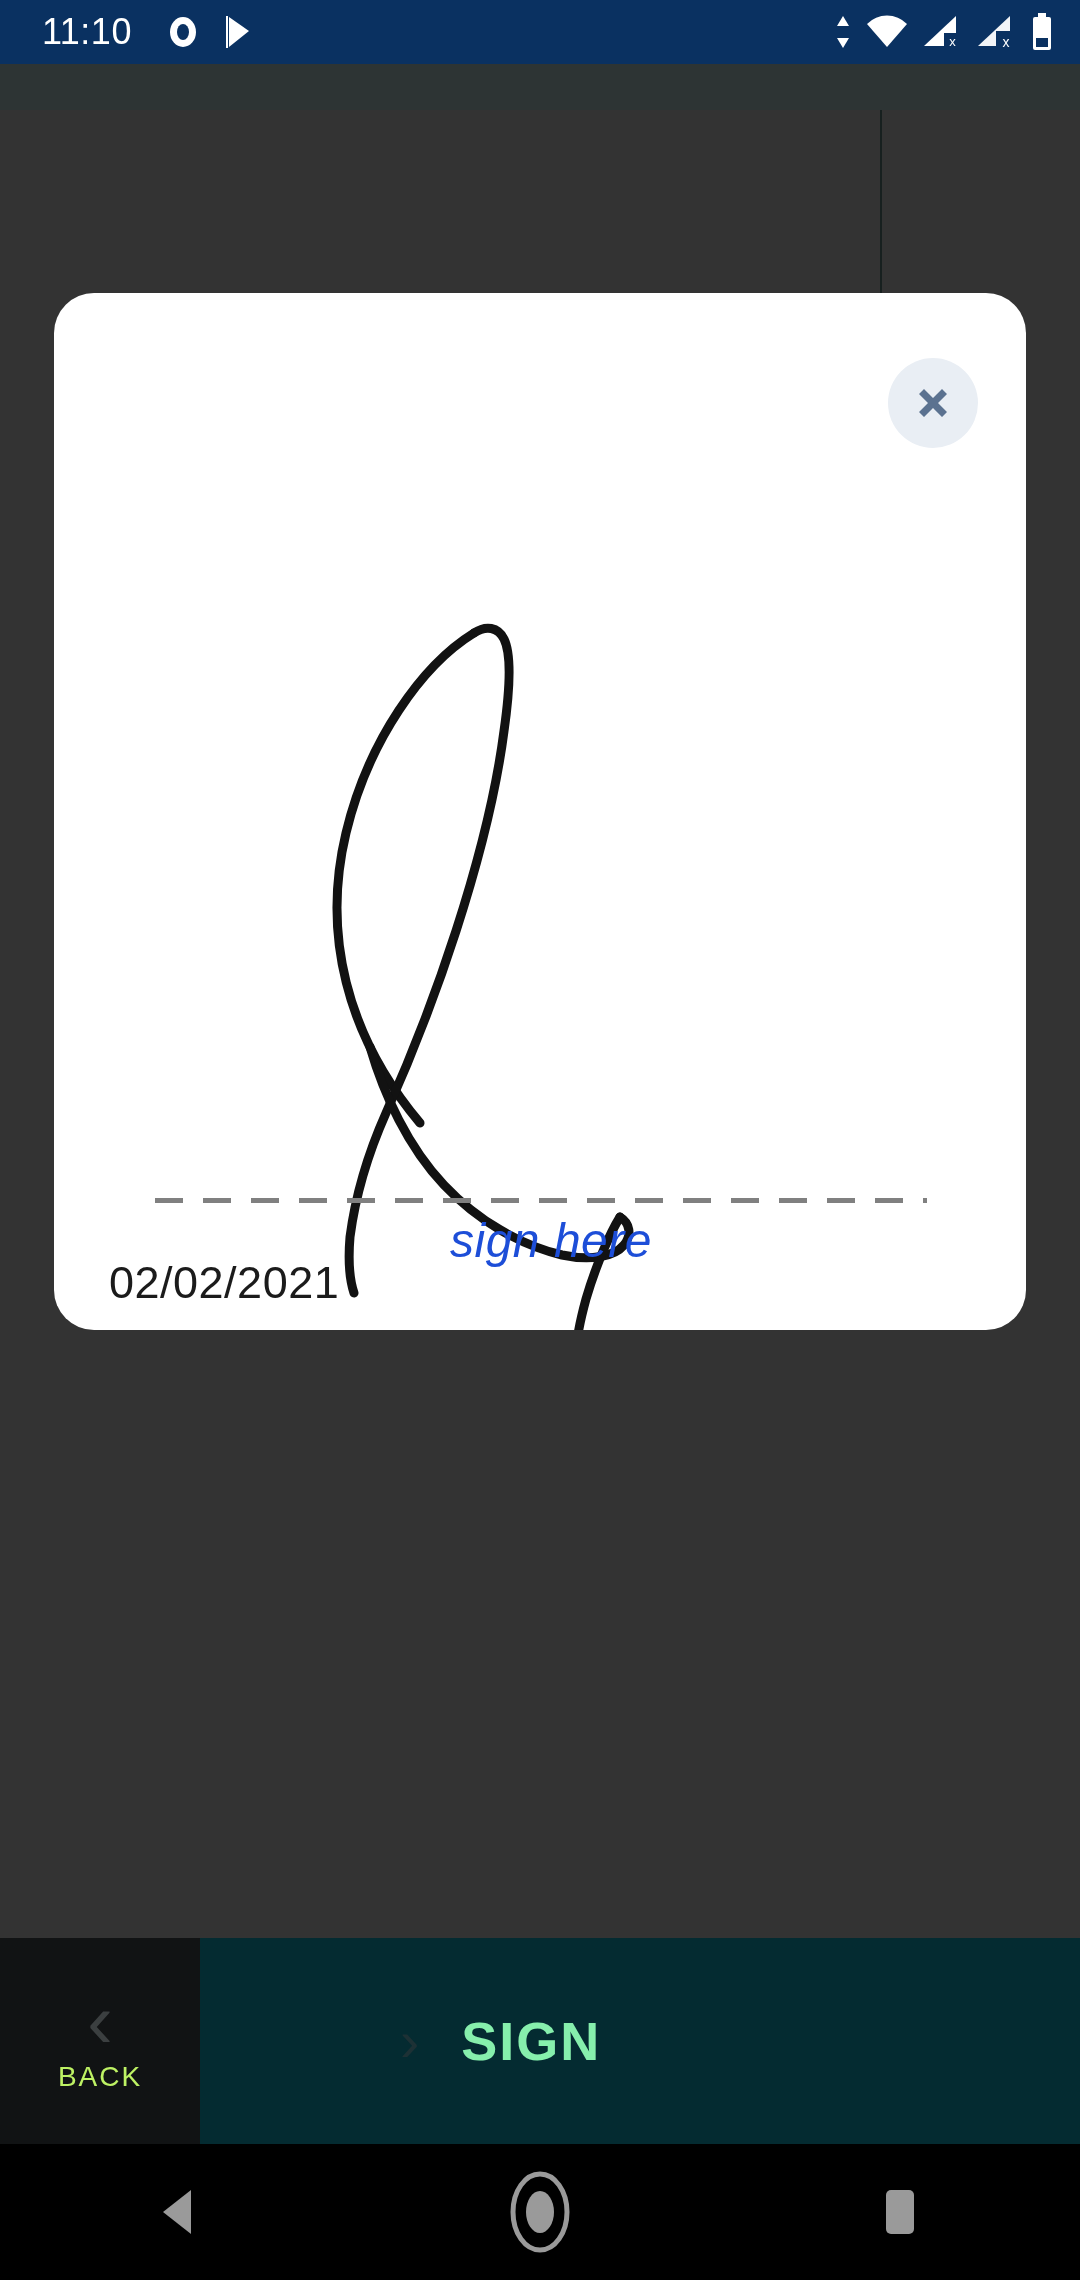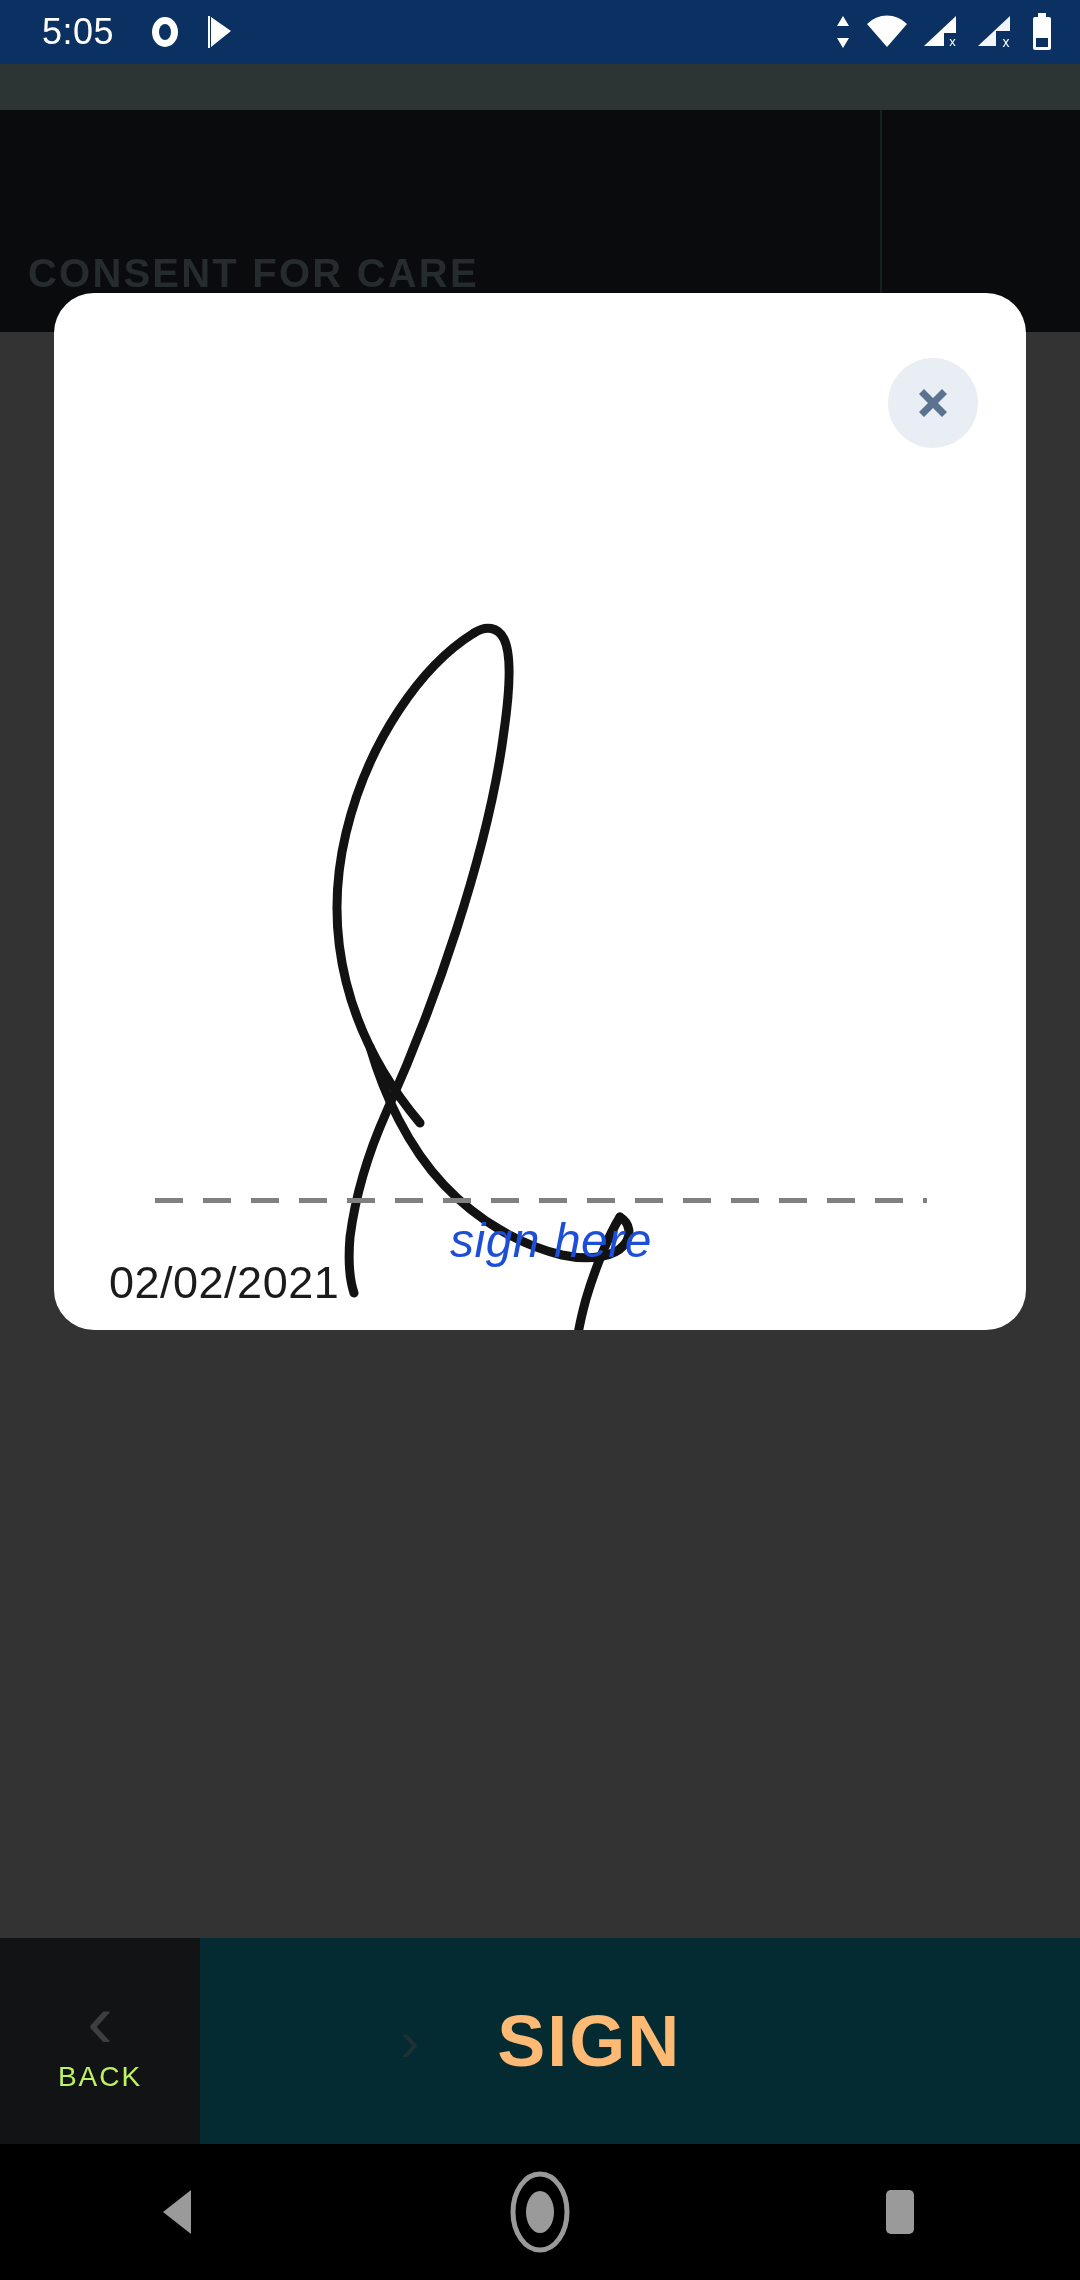--- a/index.html
+++ b/index.html
@@ -132,7 +132,7 @@
 <div id="screen">
 
   <div class="status-bar">
-    <span class="status-time">5:05</span>
+    <span class="status-time">11:10</span>
 
     <div class="status-left-icons">
       <svg class="si" width="34" height="34" viewBox="0 0 34 34">

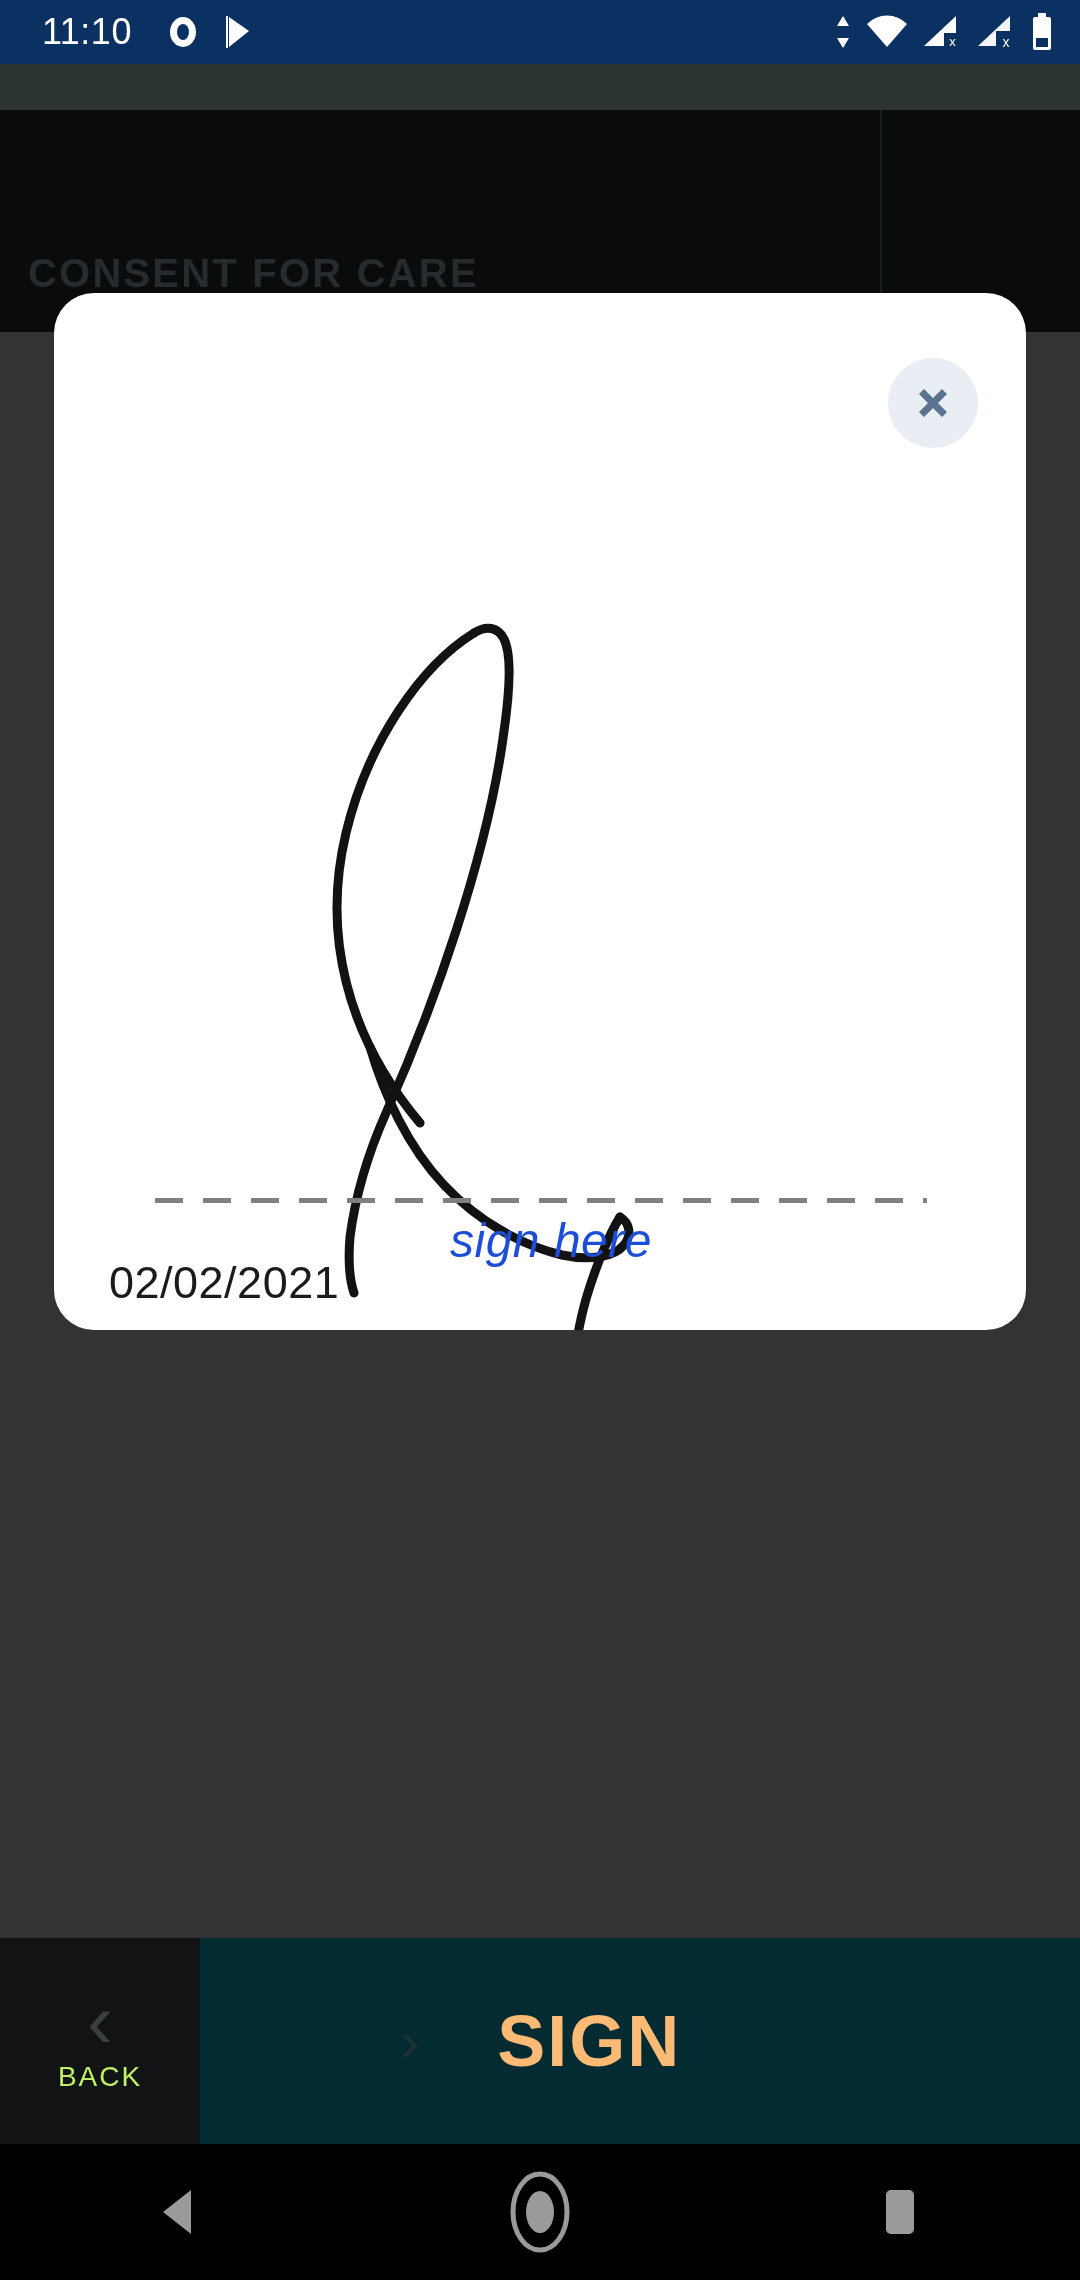--- a/index.html
+++ b/index.html
@@ -175,9 +175,6 @@
 
   <div class="bg-topband"></div>
 
-  <div class="bg-header">
-    <span class="bg-header-title">CONSENT FOR CARE</span>
-  </div>
   <div class="bg-header-divider"></div>
   <span class="bg-header-help">HELP</span>
 

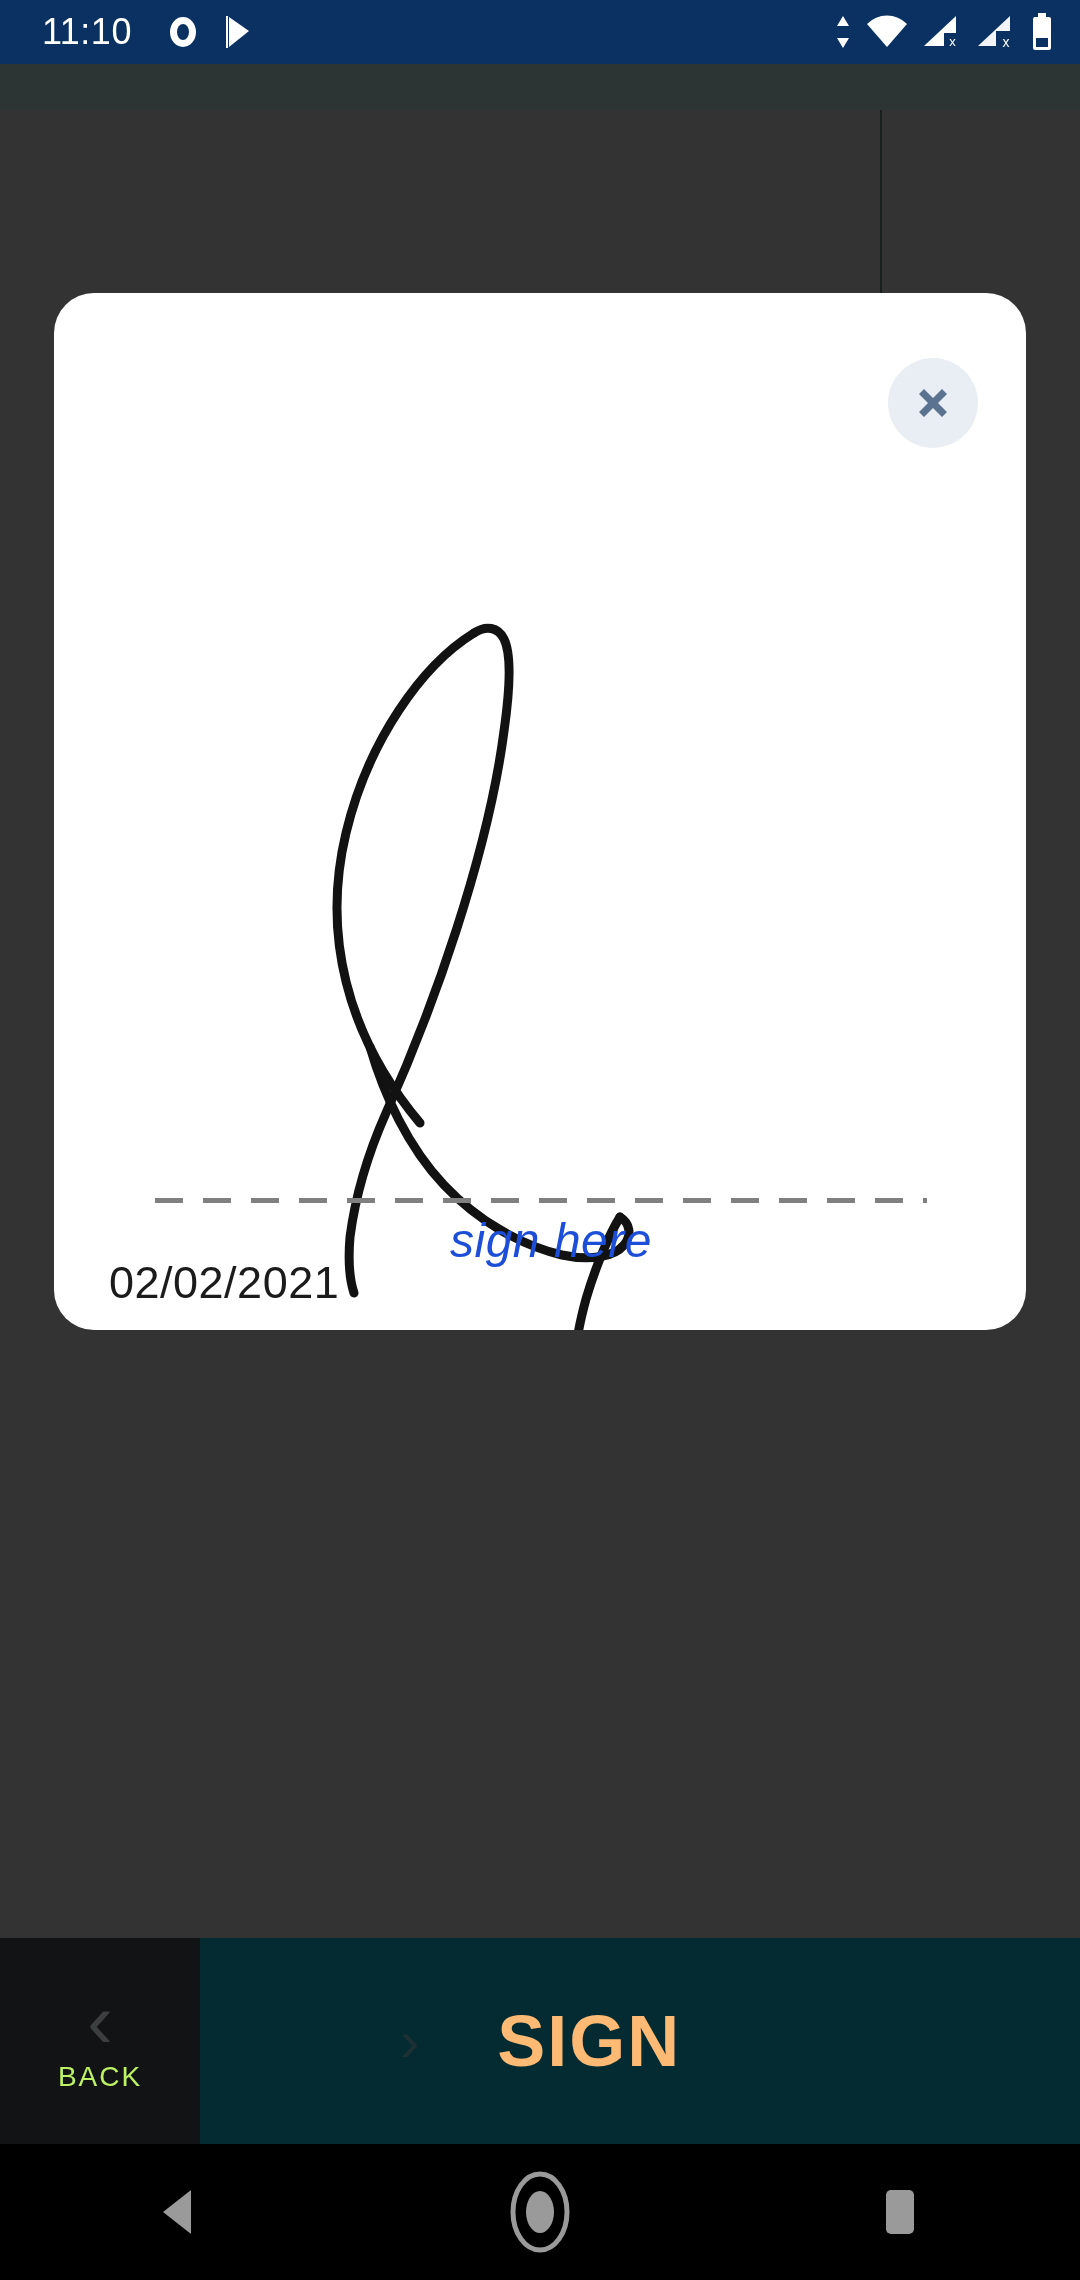--- a/index.html
+++ b/index.html
@@ -76,7 +76,7 @@
     padding-left:200px; gap:42px;
   }
   .bb-sign-chev{ color:#1d3135; font-size:58px; line-height:.8; font-weight:400; }
-  .bb-sign-label{ color:#fdba74; font-size:72px; font-weight:700; letter-spacing:2px;margin-left:36px; }
+  .bb-sign-label{ color:#86efac; font-size:54px; font-weight:700; letter-spacing:2px; }
 
   
   .nav-bar{

